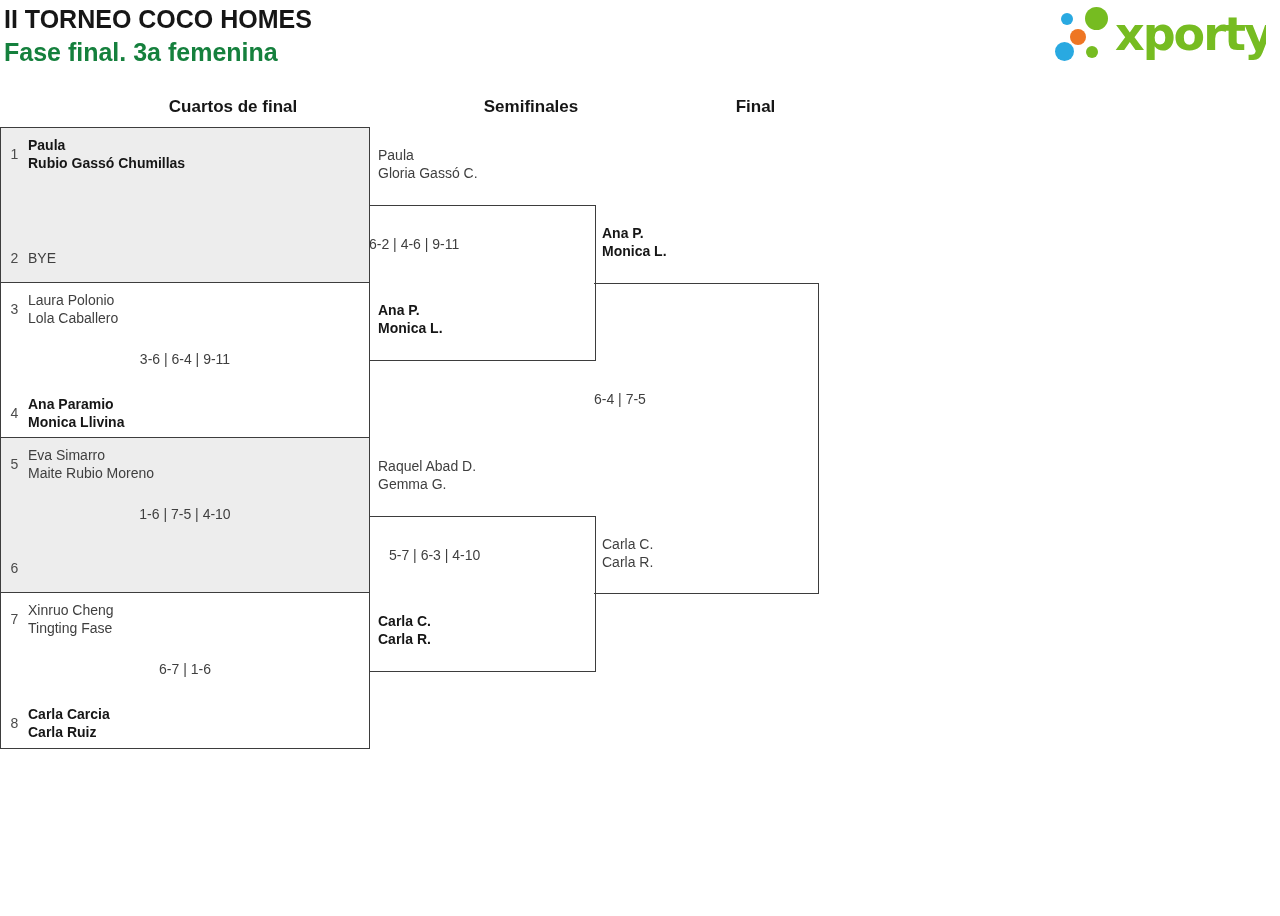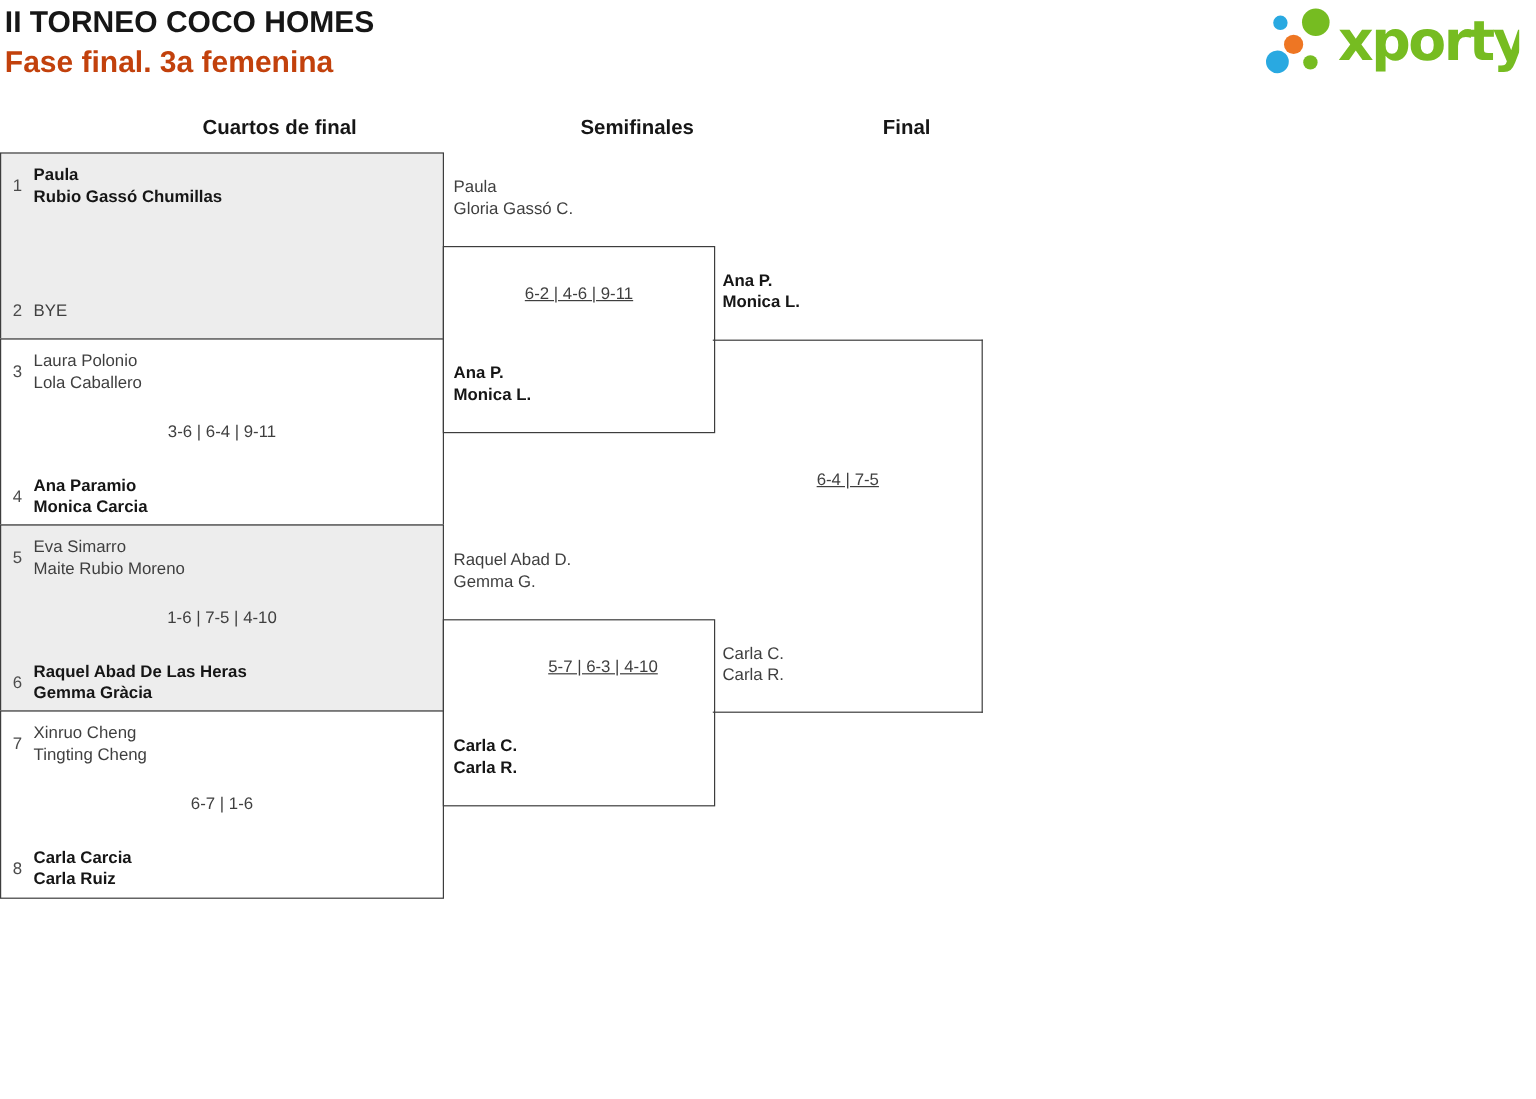--- a/index.html
+++ b/index.html
@@ -9,7 +9,7 @@
   }
   
   .page-title{position:absolute;left:4px;top:3px;font-size:25px;line-height:32px;font-weight:700;color:#161616;}
-  .page-subtitle{position:absolute;left:4px;top:36px;font-size:25px;line-height:32px;font-weight:700;color:#c2410c;}
+  .page-subtitle{position:absolute;left:4px;top:36px;font-size:25px;line-height:32px;font-weight:700;color:#15803d;}
   
   .logo{position:absolute;left:1045px;top:0;width:235px;height:78px;cursor:pointer;}
   .dot{position:absolute;border-radius:50%;}

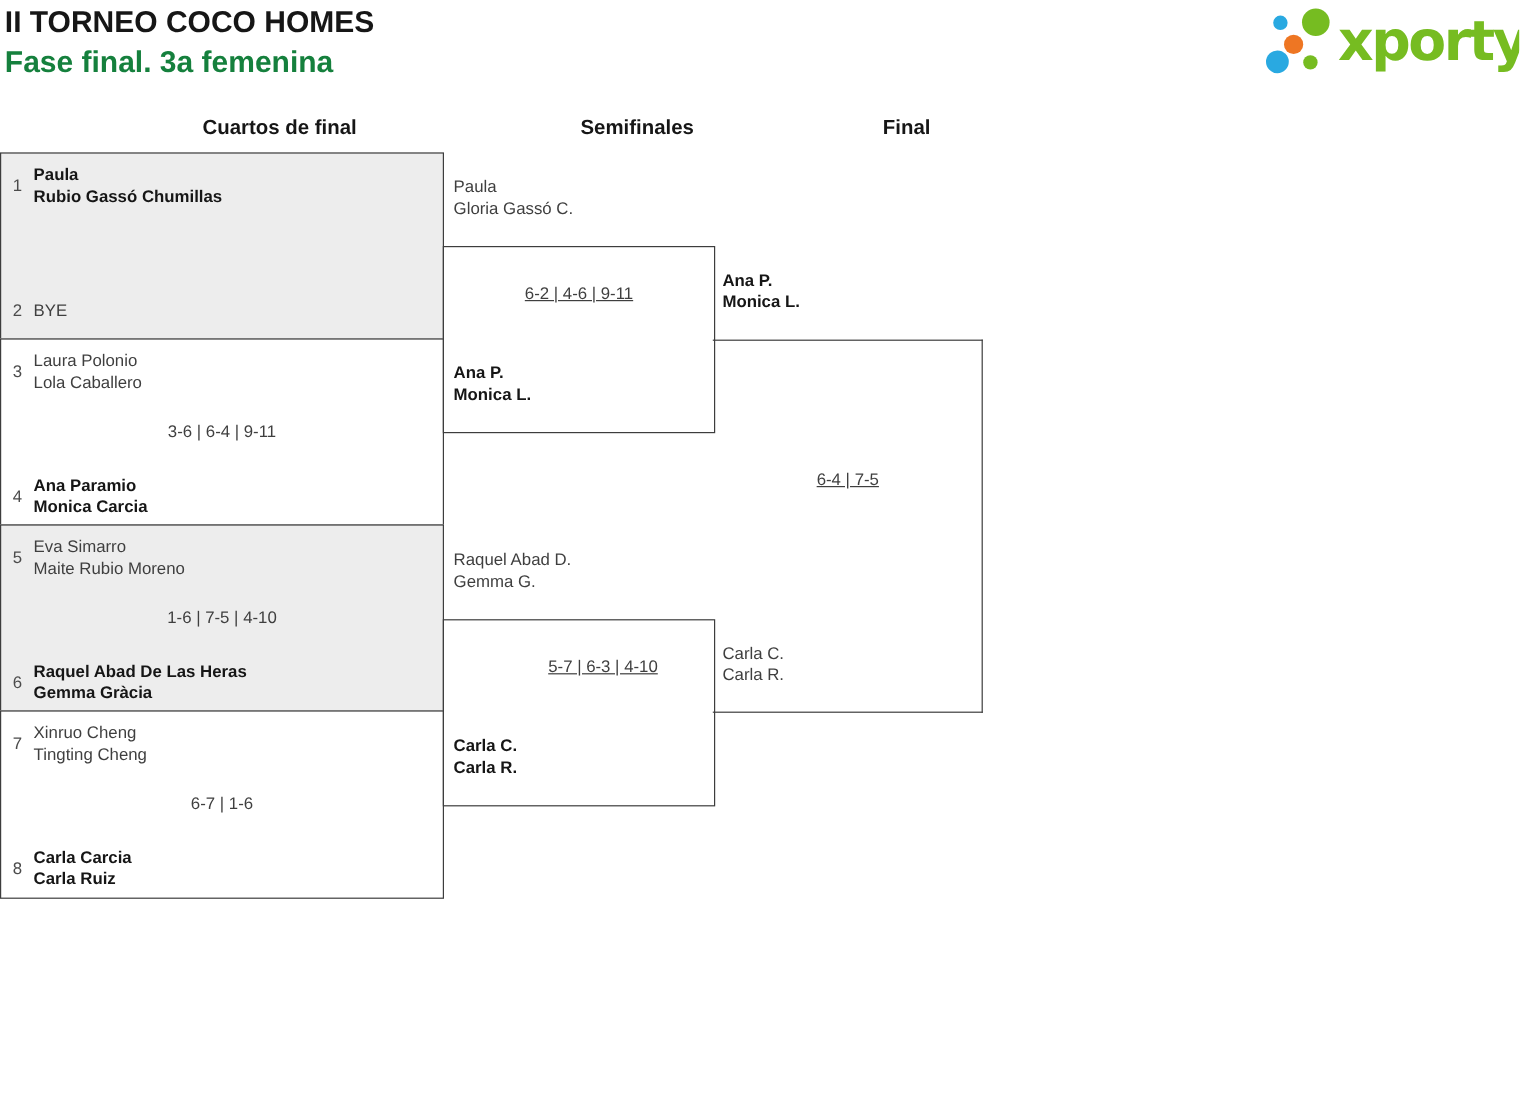--- a/index.html
+++ b/index.html
@@ -54,7 +54,7 @@
   .lbl{position:absolute;font-size:14px;line-height:18px;color:#3f3f3f;}
   .lbl span{display:block;}
   .lbl.win{color:#161616;font-weight:700;}
-  .free-score{position:absolute;text-align:center;font-size:14px;color:#3f3f3f;text-decoration:underline;}
+  .free-score{position:absolute;font-size:14px;color:#3f3f3f;}
   .sf1-t1{left:378px;top:146px;}
   .sf1-sc{left:369px;top:236px;width:227px;}
   .sf1-t2{left:378px;top:301px;}

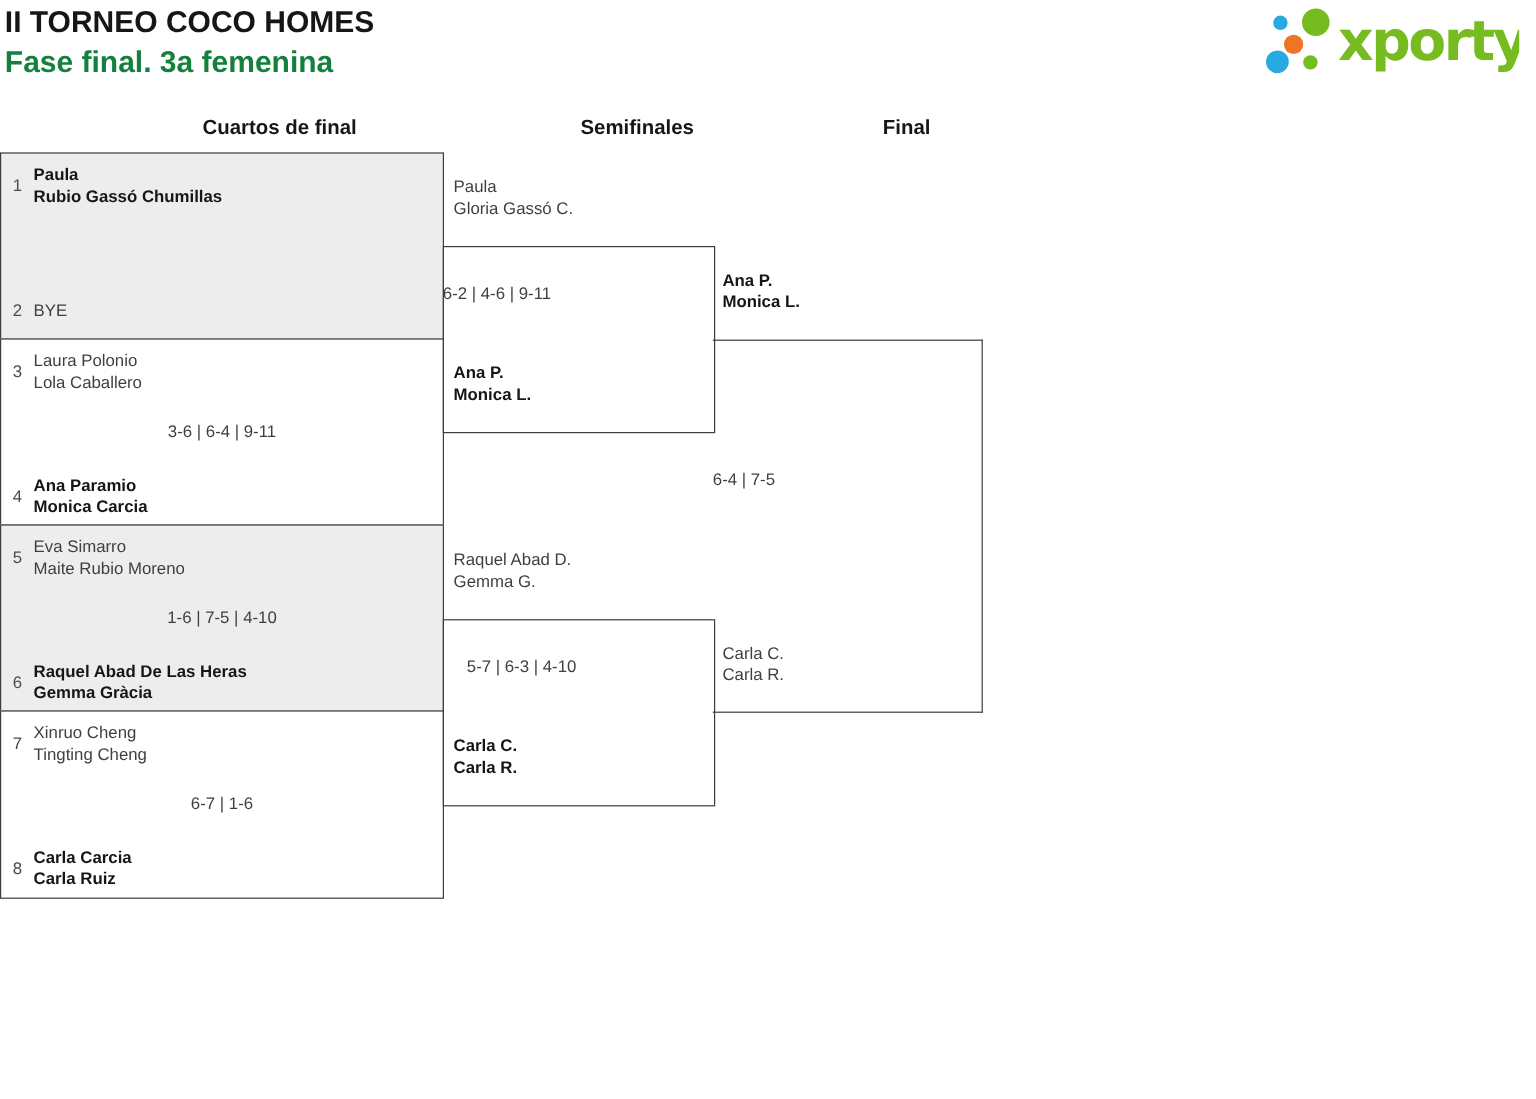--- a/index.html
+++ b/index.html
@@ -116,7 +116,7 @@
       <span class="seed">4</span>
       <div class="names win">
         <span>Ana Paramio</span>
-        <span>Monica Carcia</span>
+        <span>Monica Llivina</span>
       </div>
     </div>
   </div>

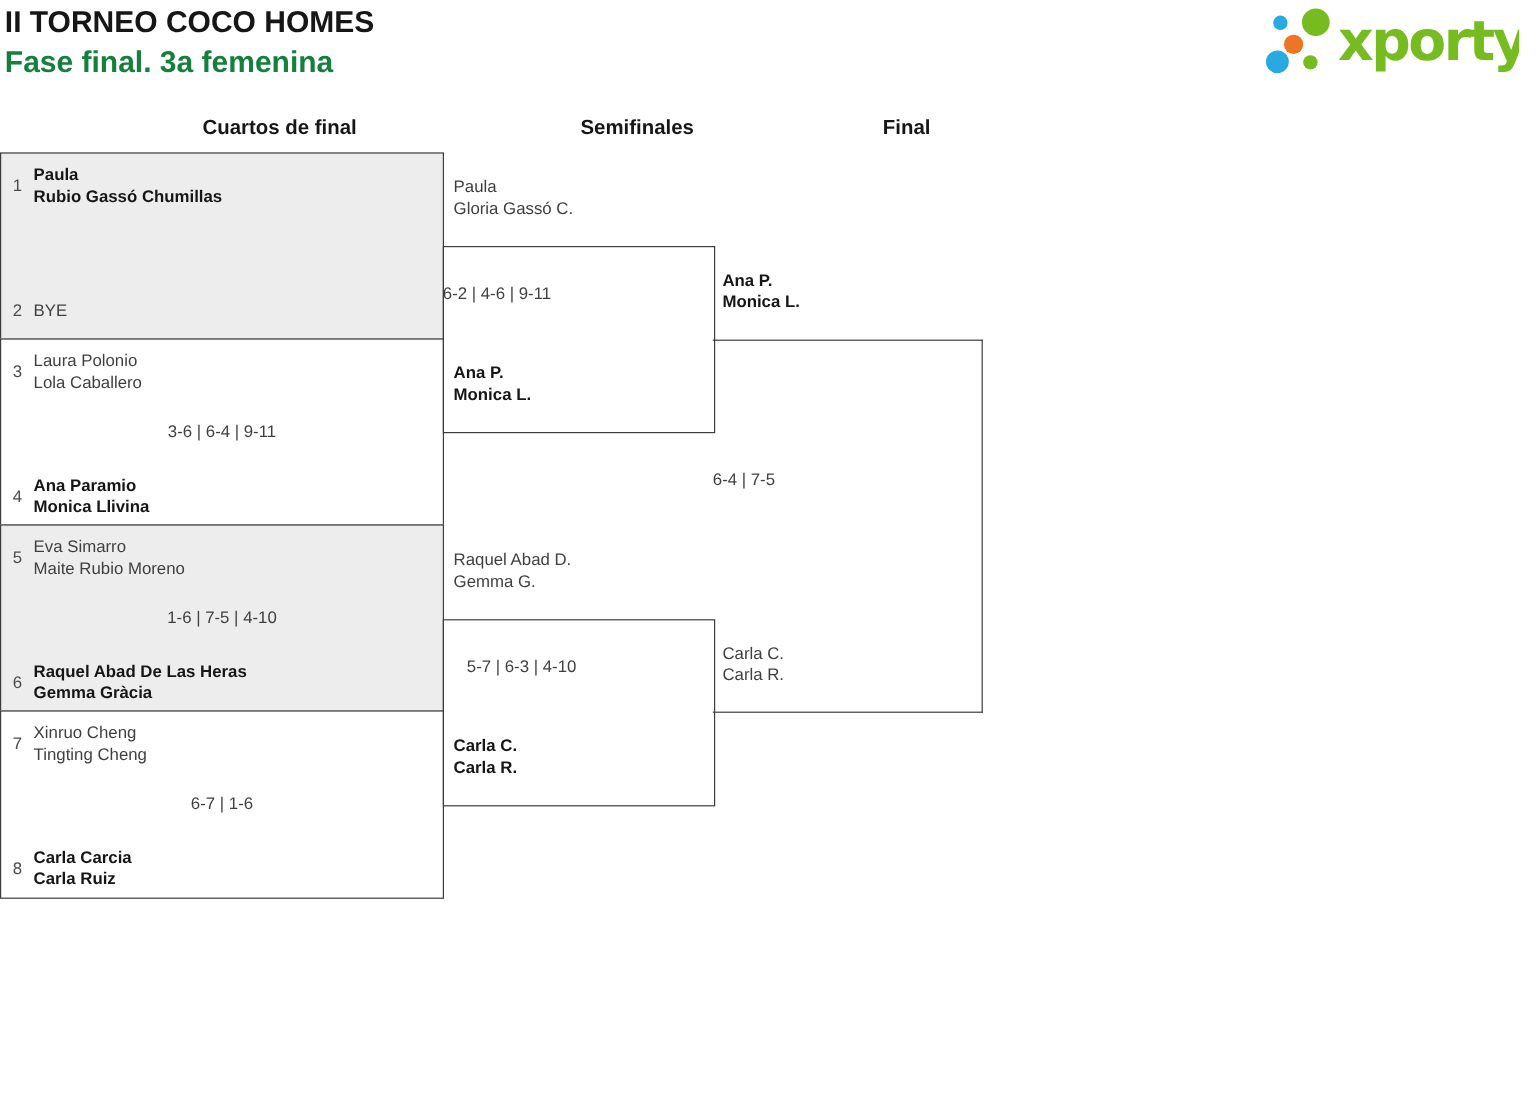--- a/index.html
+++ b/index.html
@@ -132,10 +132,6 @@
     <div class="score">1-6 | 7-5 | 4-10</div>
     <div class="trow t2">
       <span class="seed">6</span>
-      <div class="names win">
-        <span>Raquel Abad De Las Heras</span>
-        <span>Gemma Gràcia</span>
-      </div>
     </div>
   </div>
 

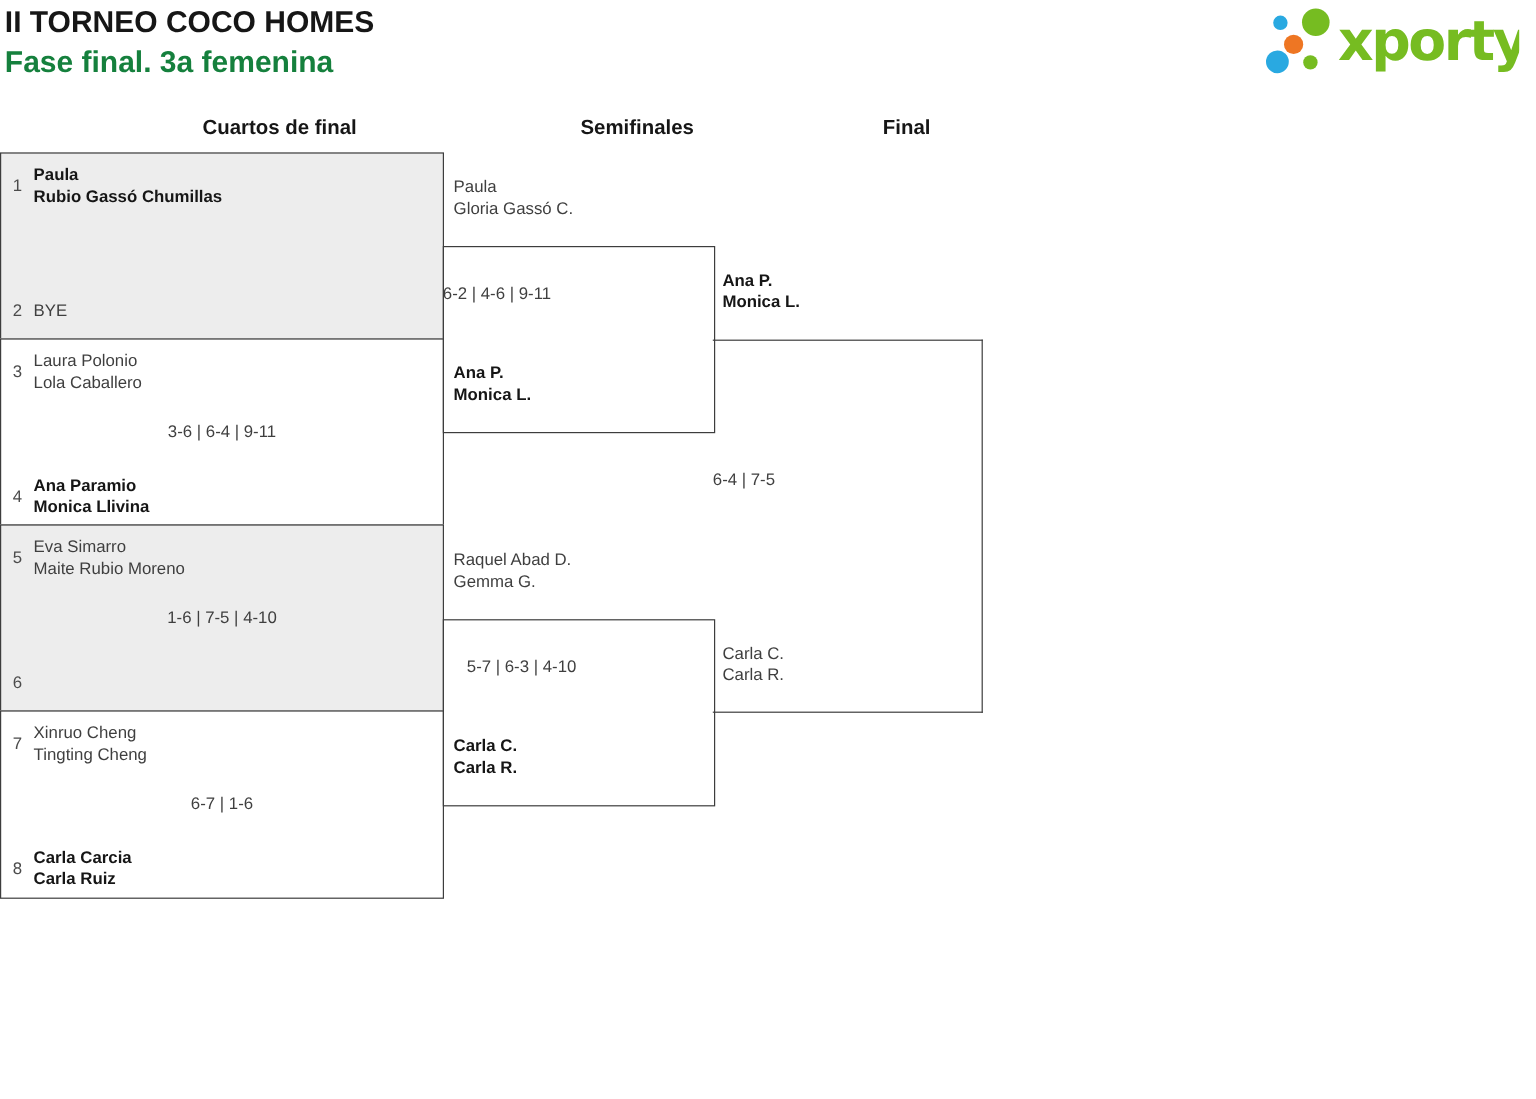--- a/index.html
+++ b/index.html
@@ -140,7 +140,7 @@
       <span class="seed">7</span>
       <div class="names">
         <span>Xinruo Cheng</span>
-        <span>Tingting Cheng</span>
+        <span>Tingting Fase</span>
       </div>
     </div>
     <div class="score">6-7 | 1-6</div>

